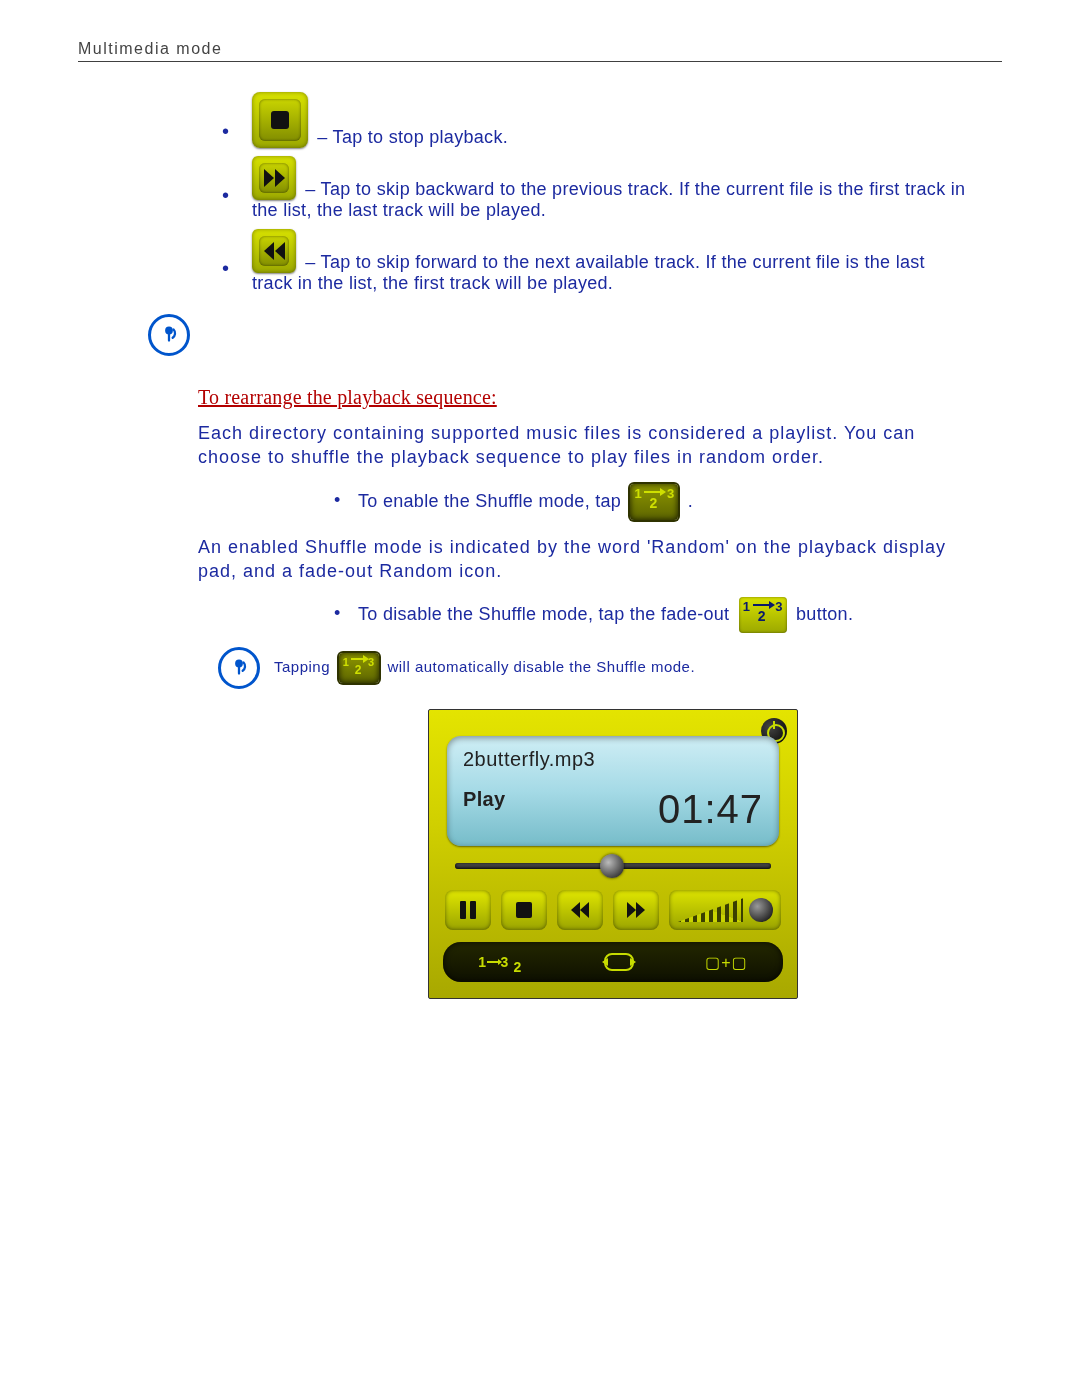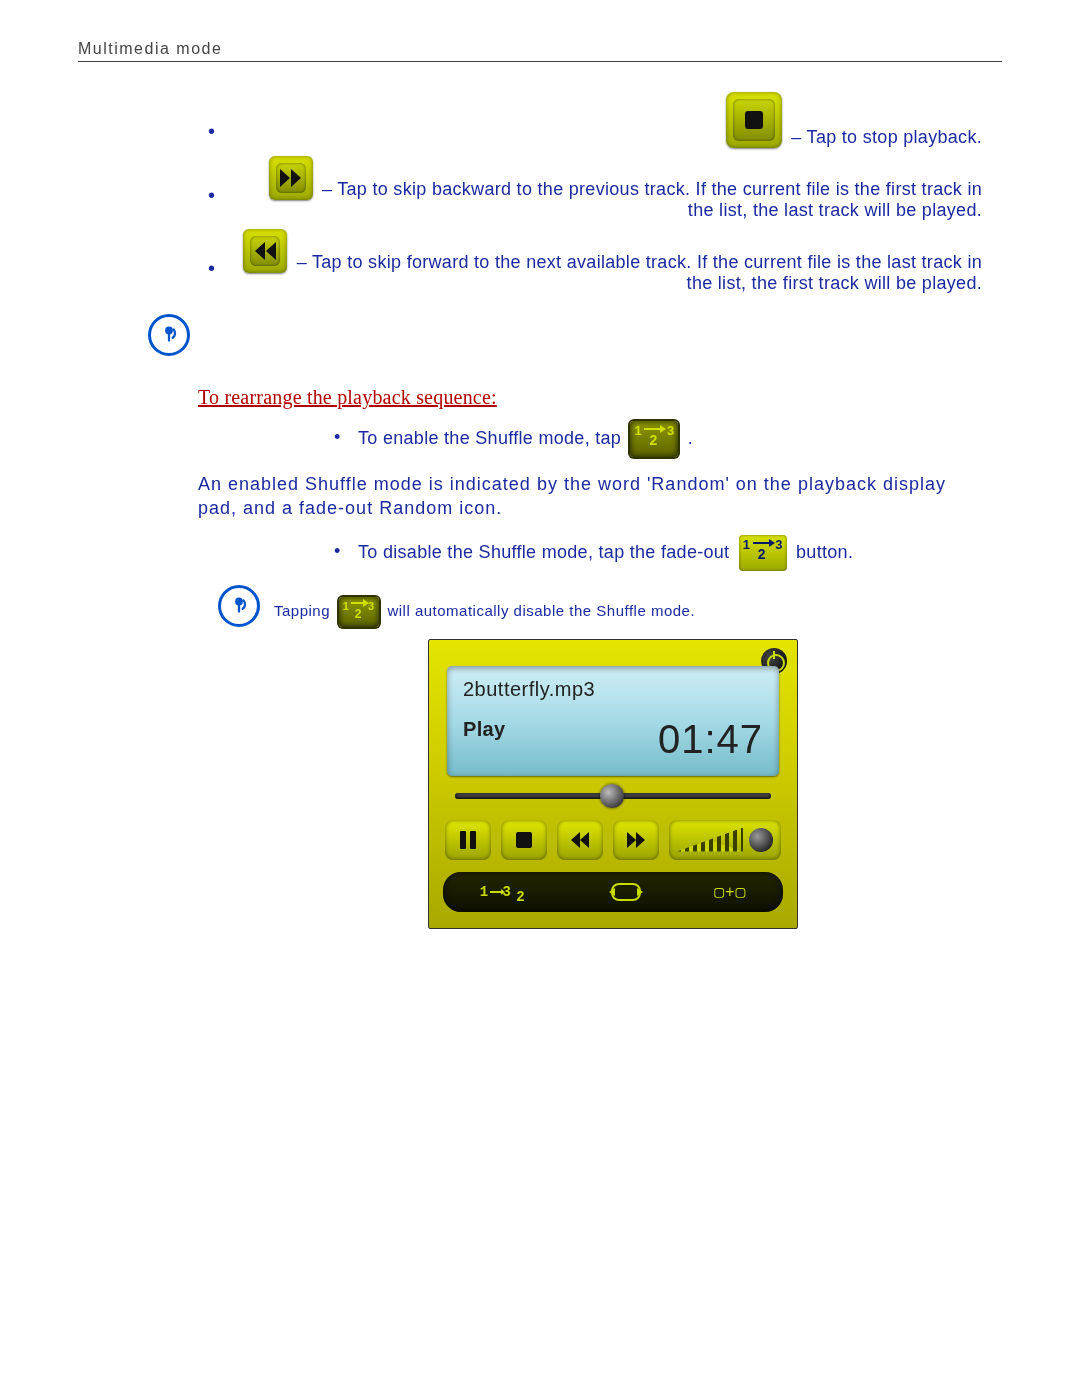--- a/index.html
+++ b/index.html
@@ -31,8 +31,7 @@
   ul.main-list {
     list-style: none;
     padding-left: 0;
-    margin: 0;
-    text-align: right;
+    margin: 14px;
   }
   ul.main-list > li {
     position: relative;

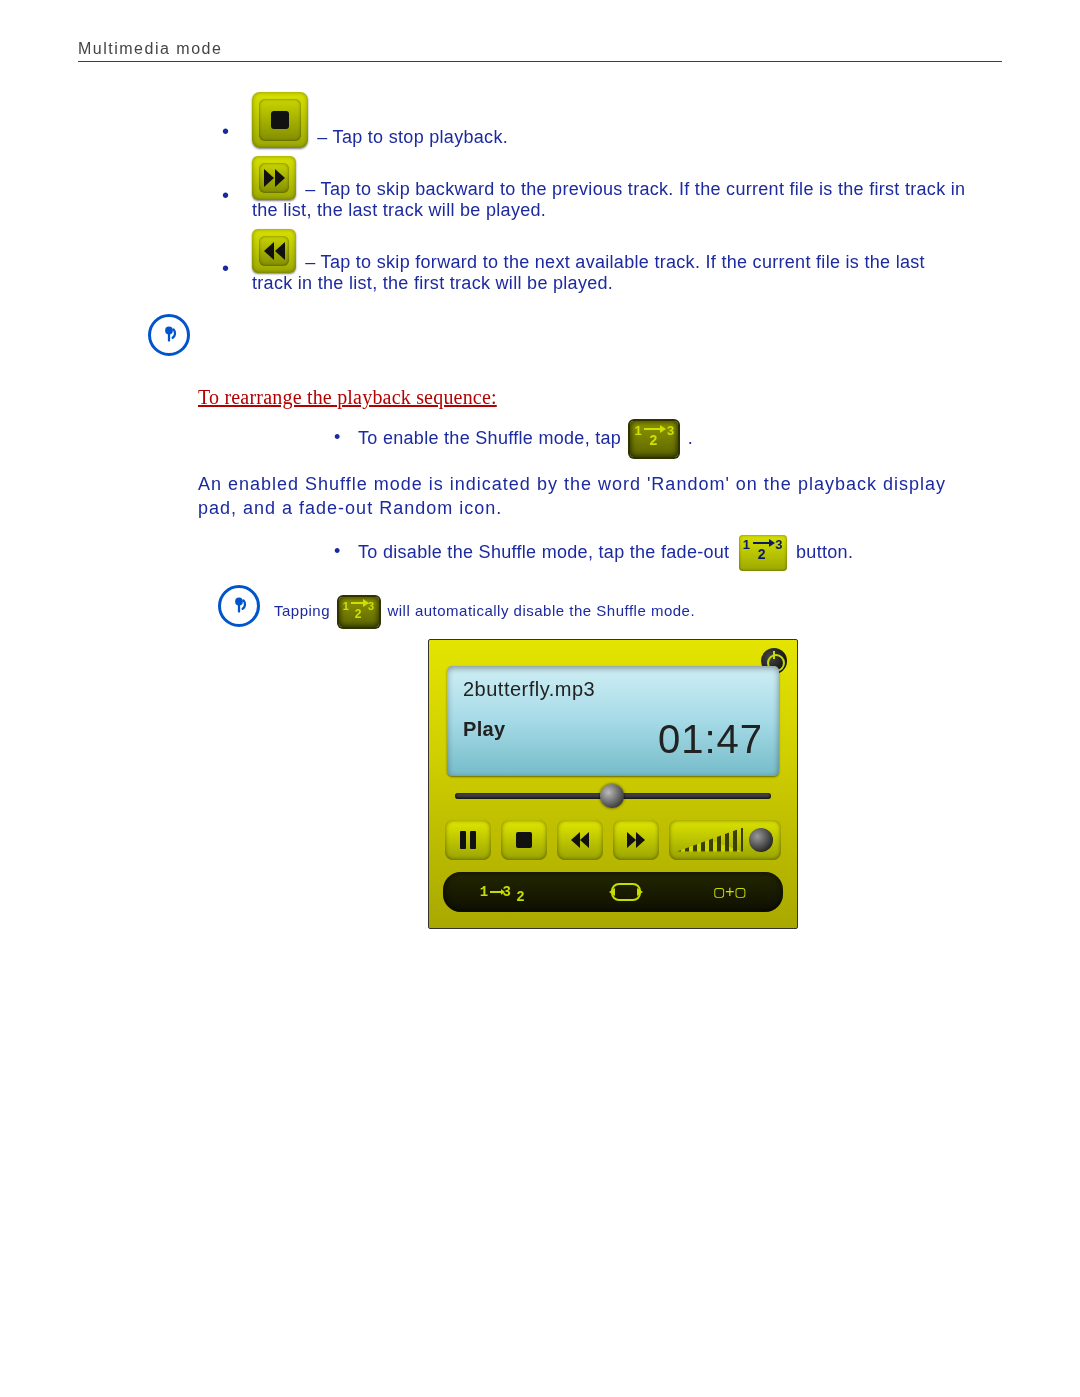--- a/index.html
+++ b/index.html
@@ -290,6 +290,7 @@
 
 <div style="padding-left:120px; padding-right:40px;">
   <div class="section-heading">To rearrange the playback sequence:</div>
+  <div class="body-text">Each directory containing supported music files is considered a playlist. You can choose to shuffle the playback sequence to play files in random order.</div>
 
   <ul class="sub-list">
     <li>

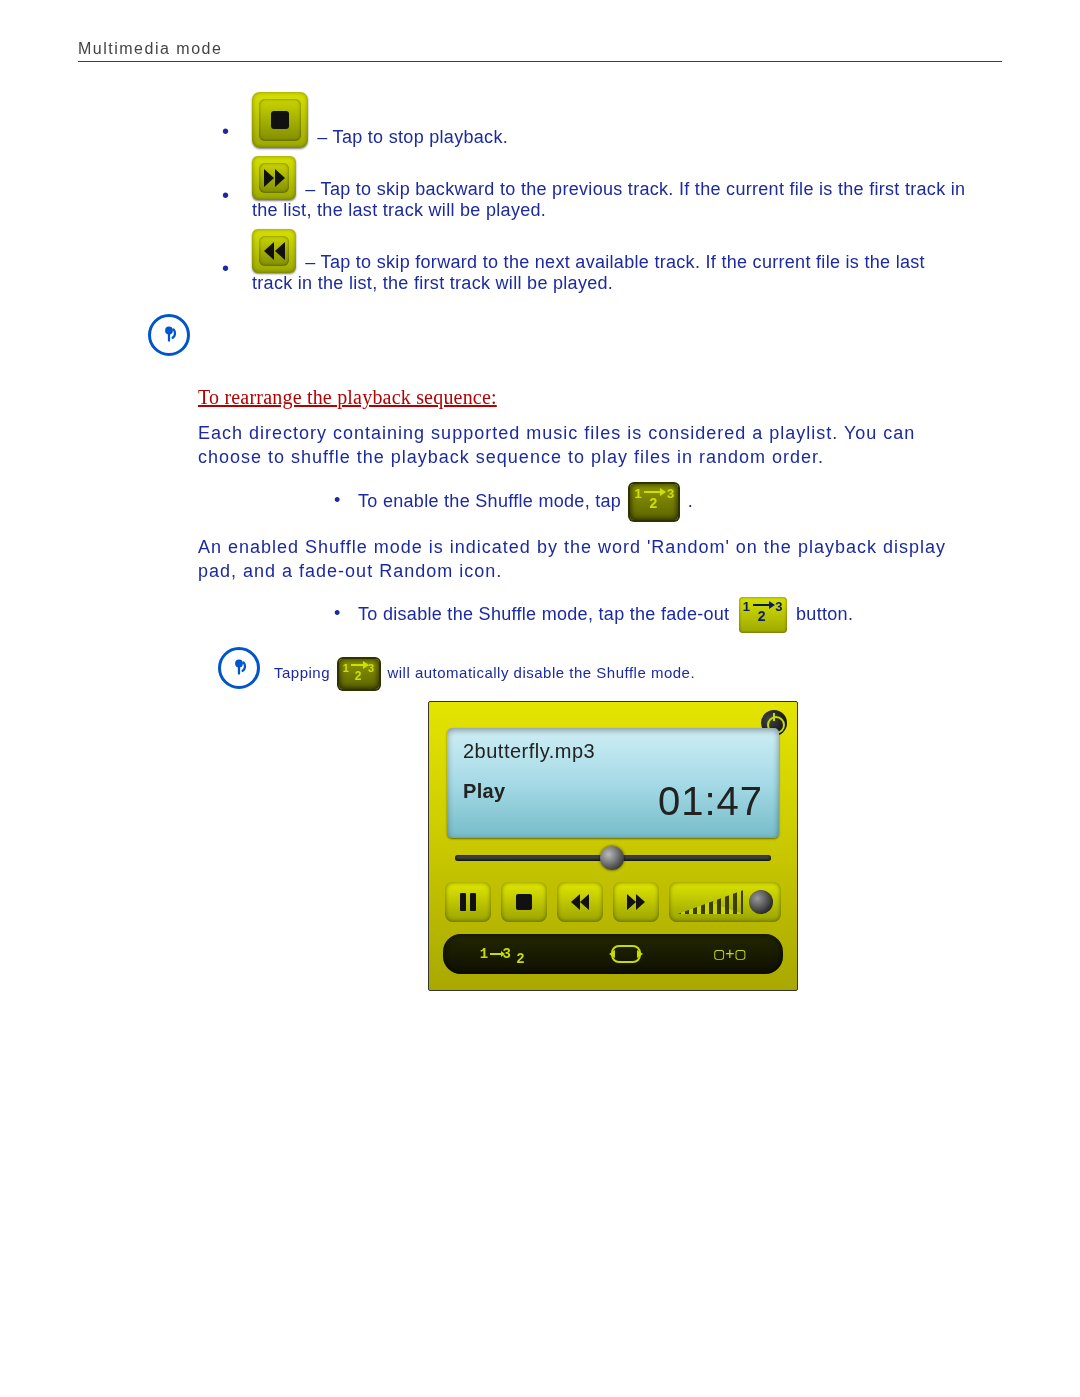--- a/index.html
+++ b/index.html
@@ -134,8 +134,8 @@
   ul.sub-list li::before { content:"•"; position:absolute; left:6px; top:6px; }
 
   .note-row2 {
-    display:flex; align-items:flex-end; gap:14px;
-    margin: 14px 0 12px 20px;
+    display:flex; align-items:center; gap:14px;
+    margin: 14px 0 20px 20px;
   }
 
   

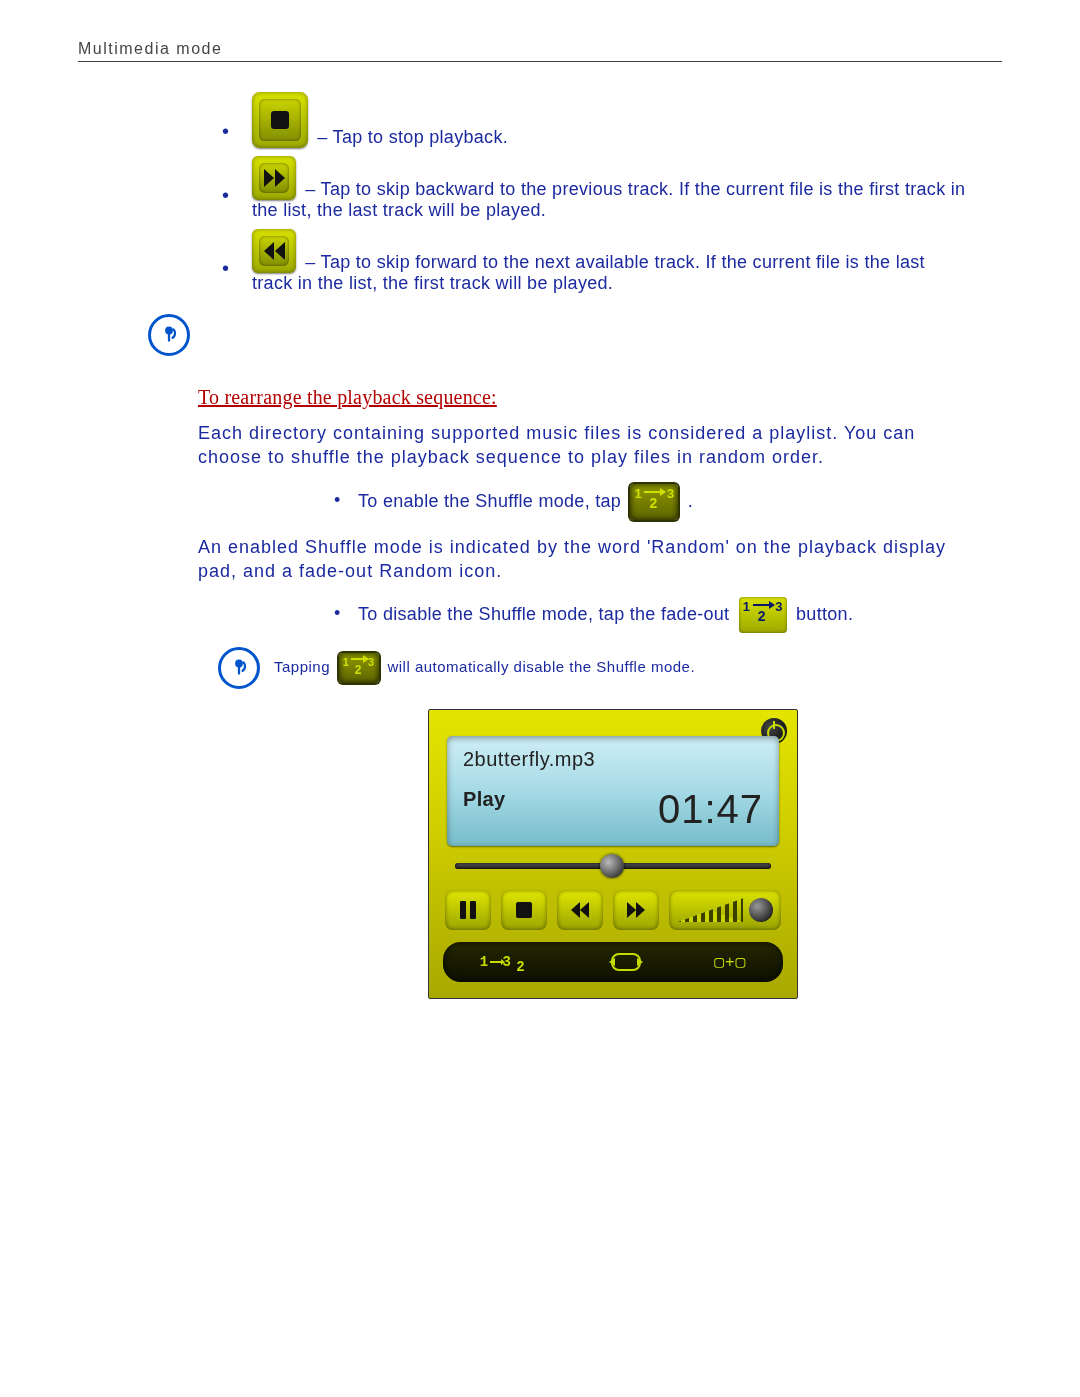--- a/index.html
+++ b/index.html
@@ -162,7 +162,7 @@
     margin: 26px 18px 12px 18px;
     height: 110px;
     background: linear-gradient(to bottom, #cfeef5 0%, #a5dae6 50%, #76bcc9 100%);
-    border-radius: 5px;
+    border-radius: 14px;
     box-shadow: inset 0 2px 6px rgba(0,0,0,.4), 0 1px 2px rgba(0,0,0,.5);
     position:relative;
     color:#222;

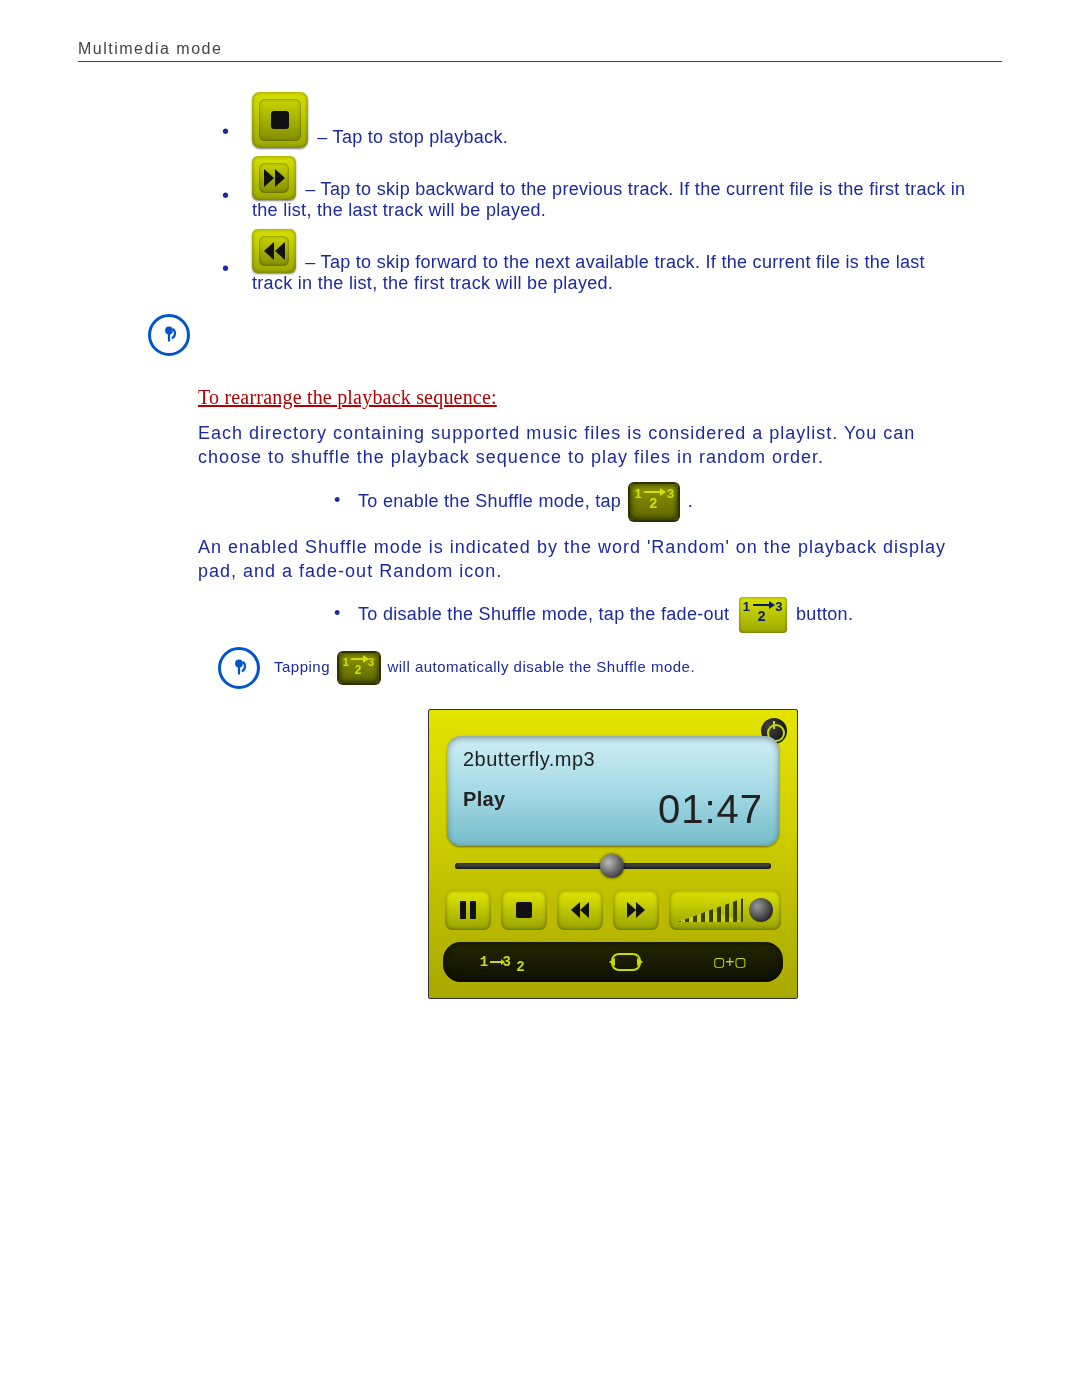--- a/index.html
+++ b/index.html
@@ -226,7 +226,7 @@
   }
   .bbtn {
     color:#c7dc00; font-size:14px; display:flex; align-items:center; gap:17px;
-    font-family: Liberation Mono, monospace; position:relative;
+    font-family: Liberation Sans, sans-serif; position:relative;
   }
   .bbtn .mini-shuffle { display:inline-flex; align-items:center; font-weight:bold;}
   .bbtn .loop {

